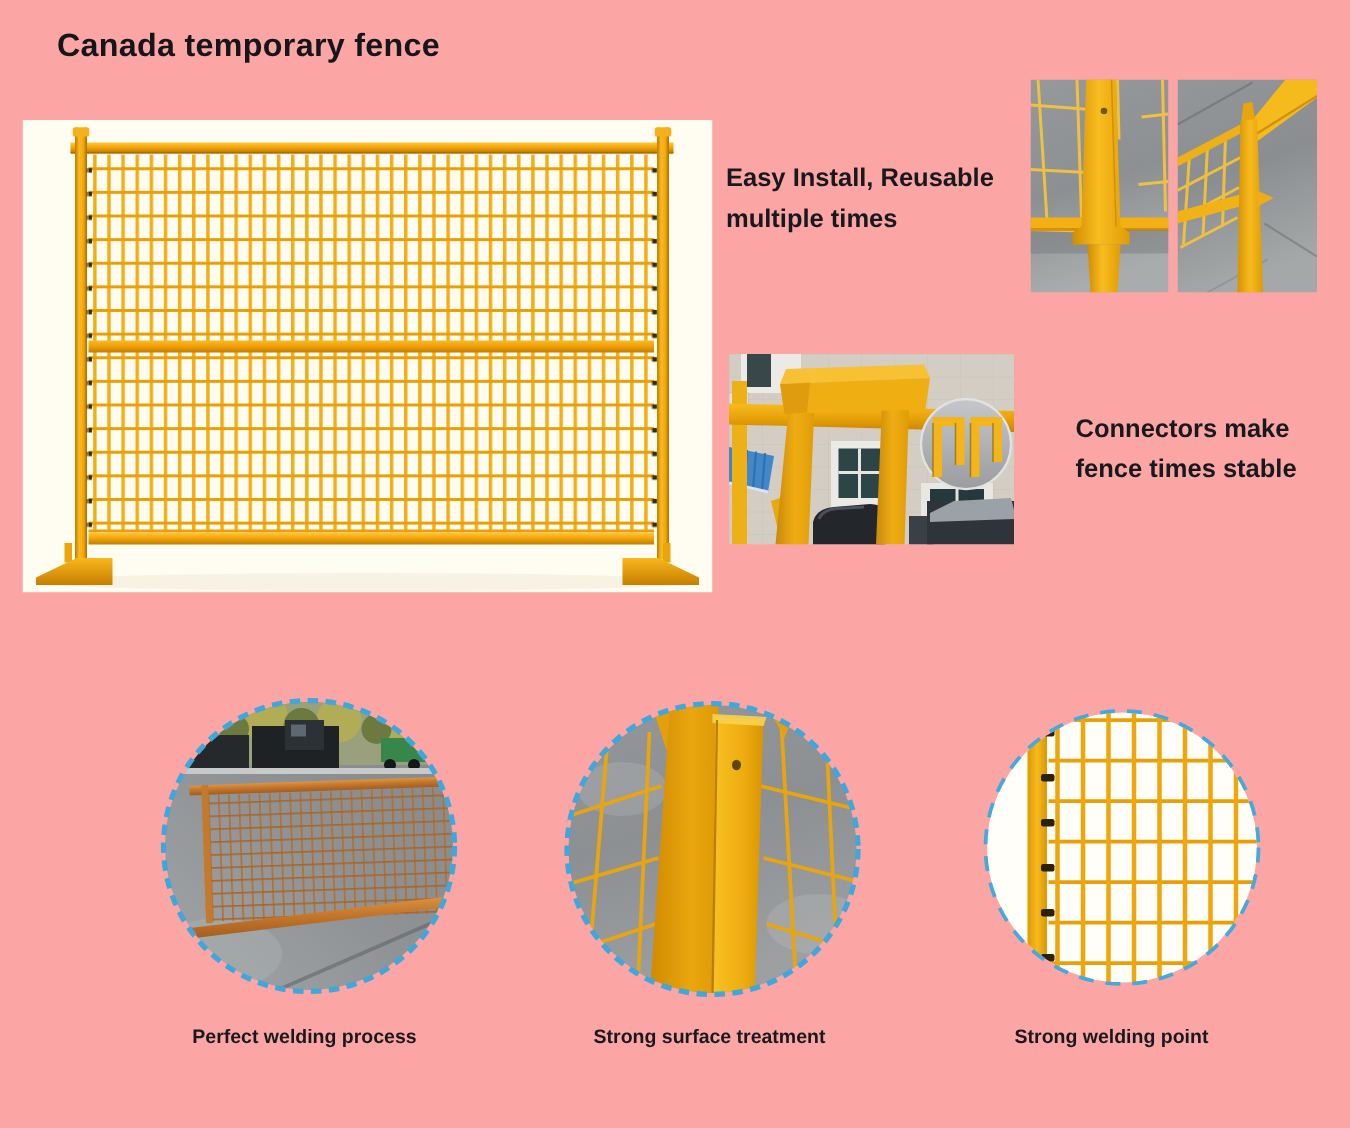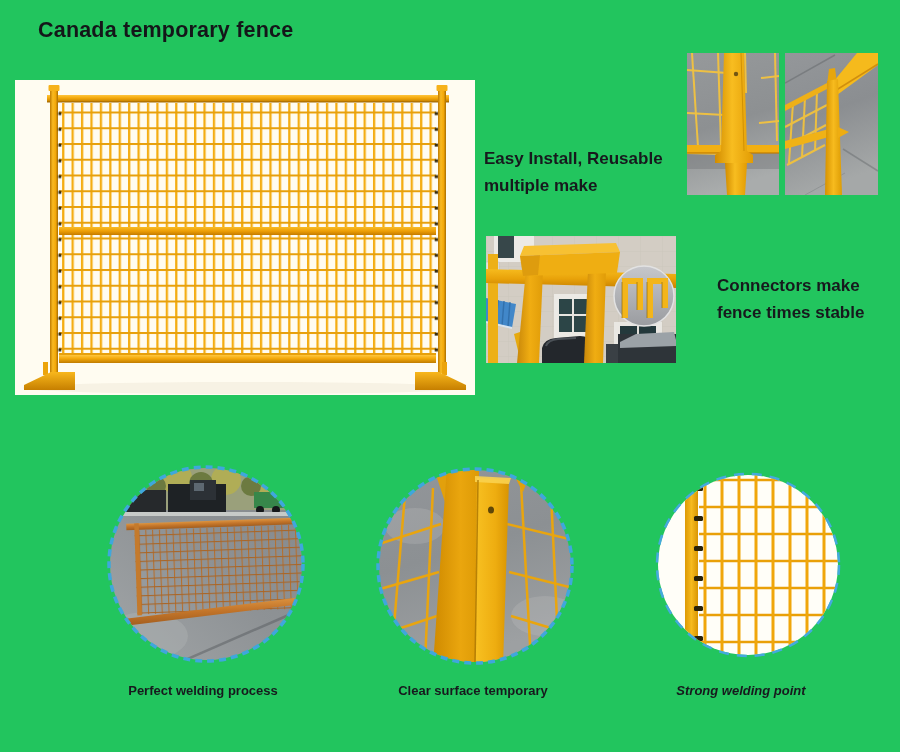--- a/index.html
+++ b/index.html
@@ -3,7 +3,7 @@
 <meta charset="utf-8">
 <style>
   html,body{margin:0;padding:0;background:#fff;}
-  .page{position:relative;width:900px;height:752px;background:#22c55e;overflow:hidden;
+  .page{position:relative;width:900px;height:752px;background:#fca5a5;overflow:hidden;
         font-family:"Liberation Sans",sans-serif;color:#17191d;}
   .abs{position:absolute;}
   .page-title{left:38px;top:18px;font-size:21.5px;font-weight:700;letter-spacing:.2px;color:#141619;}

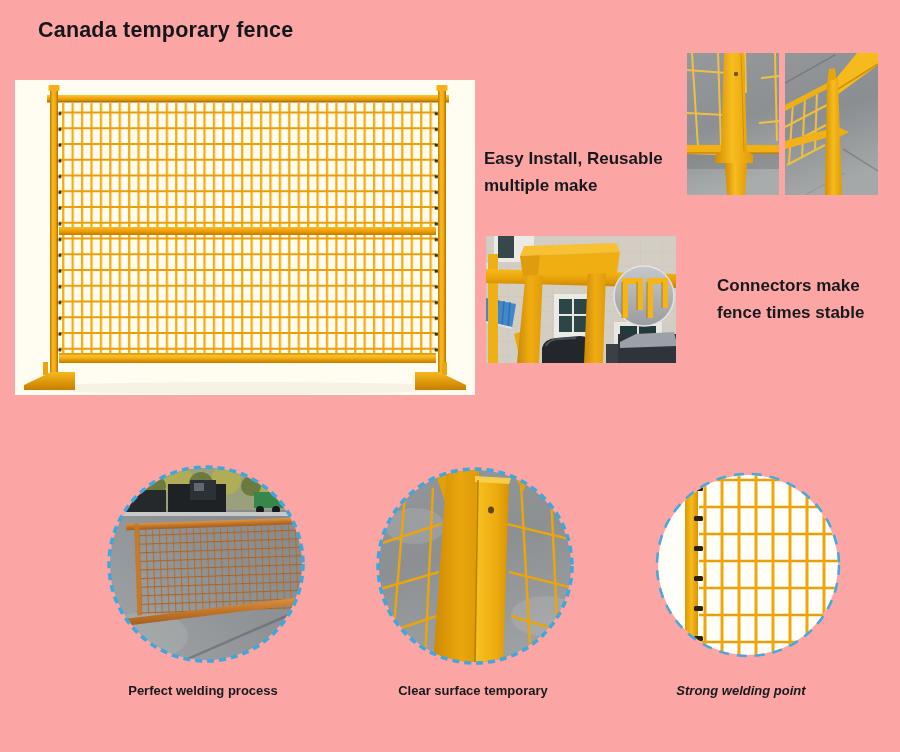--- a/index.html
+++ b/index.html
@@ -70,7 +70,7 @@
     </svg>
   </div>
 
-  <div class="abs feature-text" style="left:484px;top:105px;width:220px;margin-top:40px;">
+  <div class="abs feature-text" style="left:484px;top:105px;width:220px;">
     <div>Easy Install, Reusable</div>
     <div>multiple make</div>
   </div>

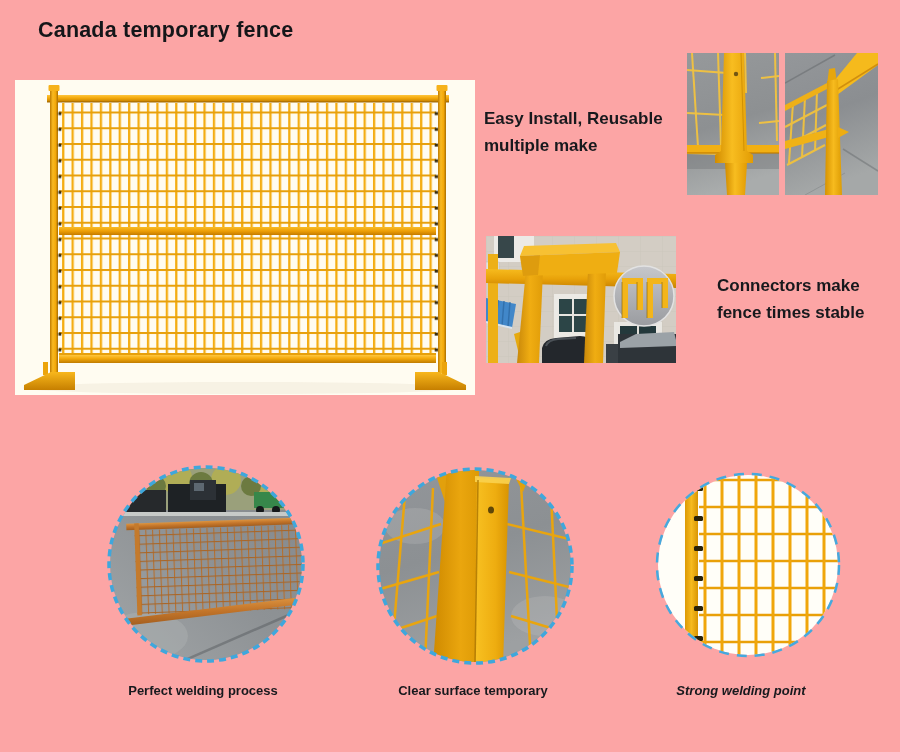--- a/index.html
+++ b/index.html
@@ -72,7 +72,7 @@
 
   <div class="abs feature-text" style="left:484px;top:105px;width:220px;">
     <div>Easy Install, Reusable</div>
-    <div>multiple make</div>
+    <div>multiple times</div>
   </div>
 
   <div class="abs" style="left:687px;top:53px;width:92px;height:142px;">

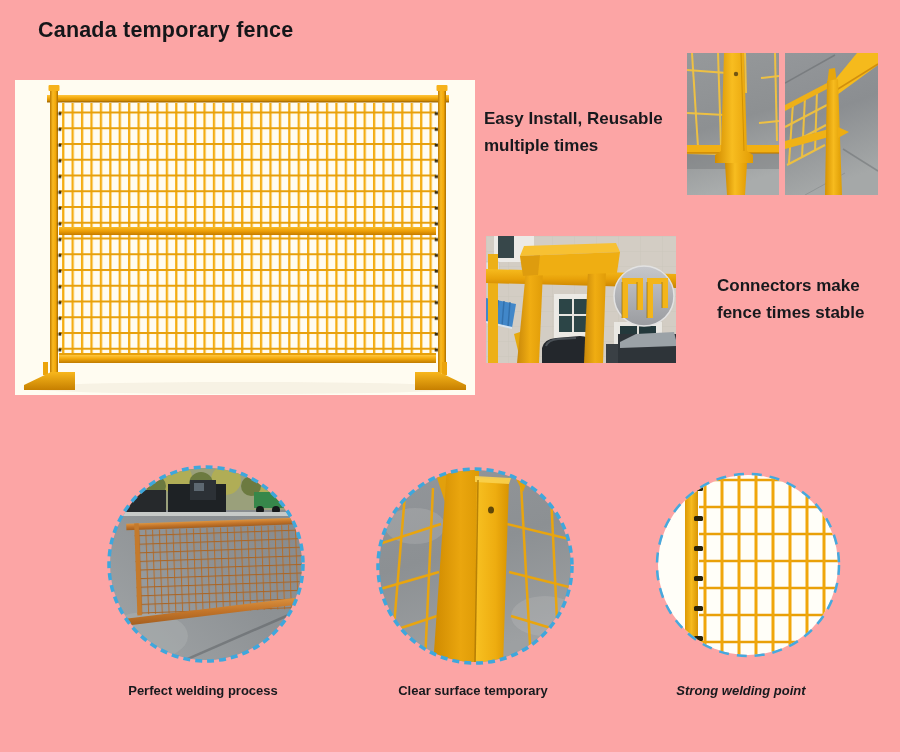--- a/index.html
+++ b/index.html
@@ -365,7 +365,7 @@
   </div>
 
   <div class="abs caption" style="left:83px;top:683px;">Perfect welding process</div>
-  <div class="abs caption" style="left:353px;top:683px;">Clear surface temporary</div>
+  <div class="abs caption" style="left:353px;top:683px;">Strong surface treatment</div>
   <div class="abs caption" style="left:621px;top:683px;font-style:italic;">Strong welding point</div>
 
 </div>

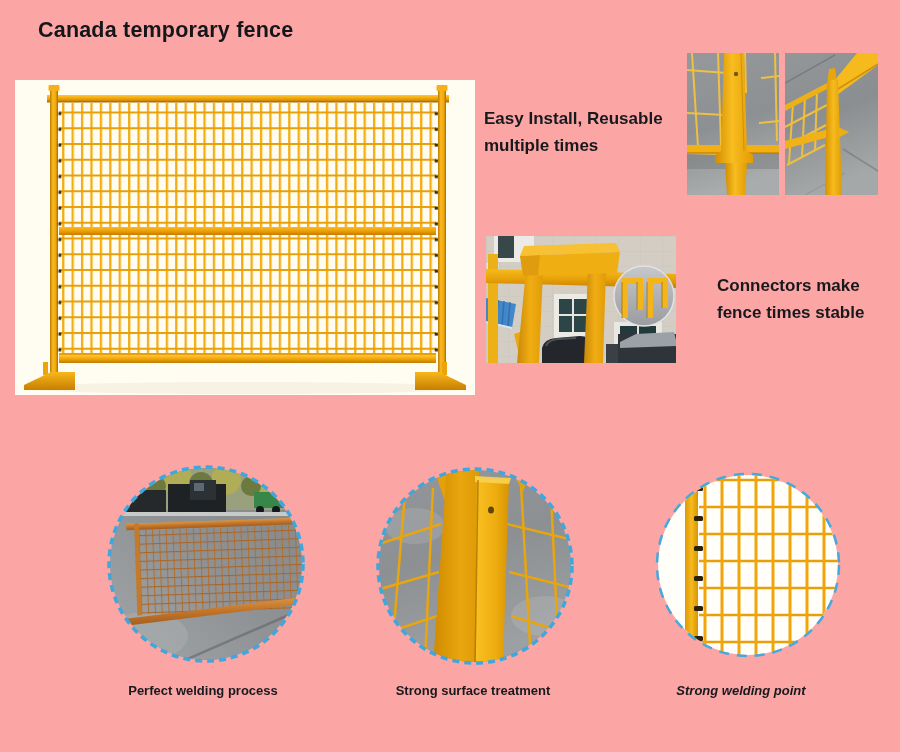--- a/index.html
+++ b/index.html
@@ -366,7 +366,7 @@
 
   <div class="abs caption" style="left:83px;top:683px;">Perfect welding process</div>
   <div class="abs caption" style="left:353px;top:683px;">Strong surface treatment</div>
-  <div class="abs caption" style="left:621px;top:683px;font-style:italic;">Strong welding point</div>
+  <div class="abs caption" style="left:621px;top:683px;">Strong welding point</div>
 
 </div>
 

